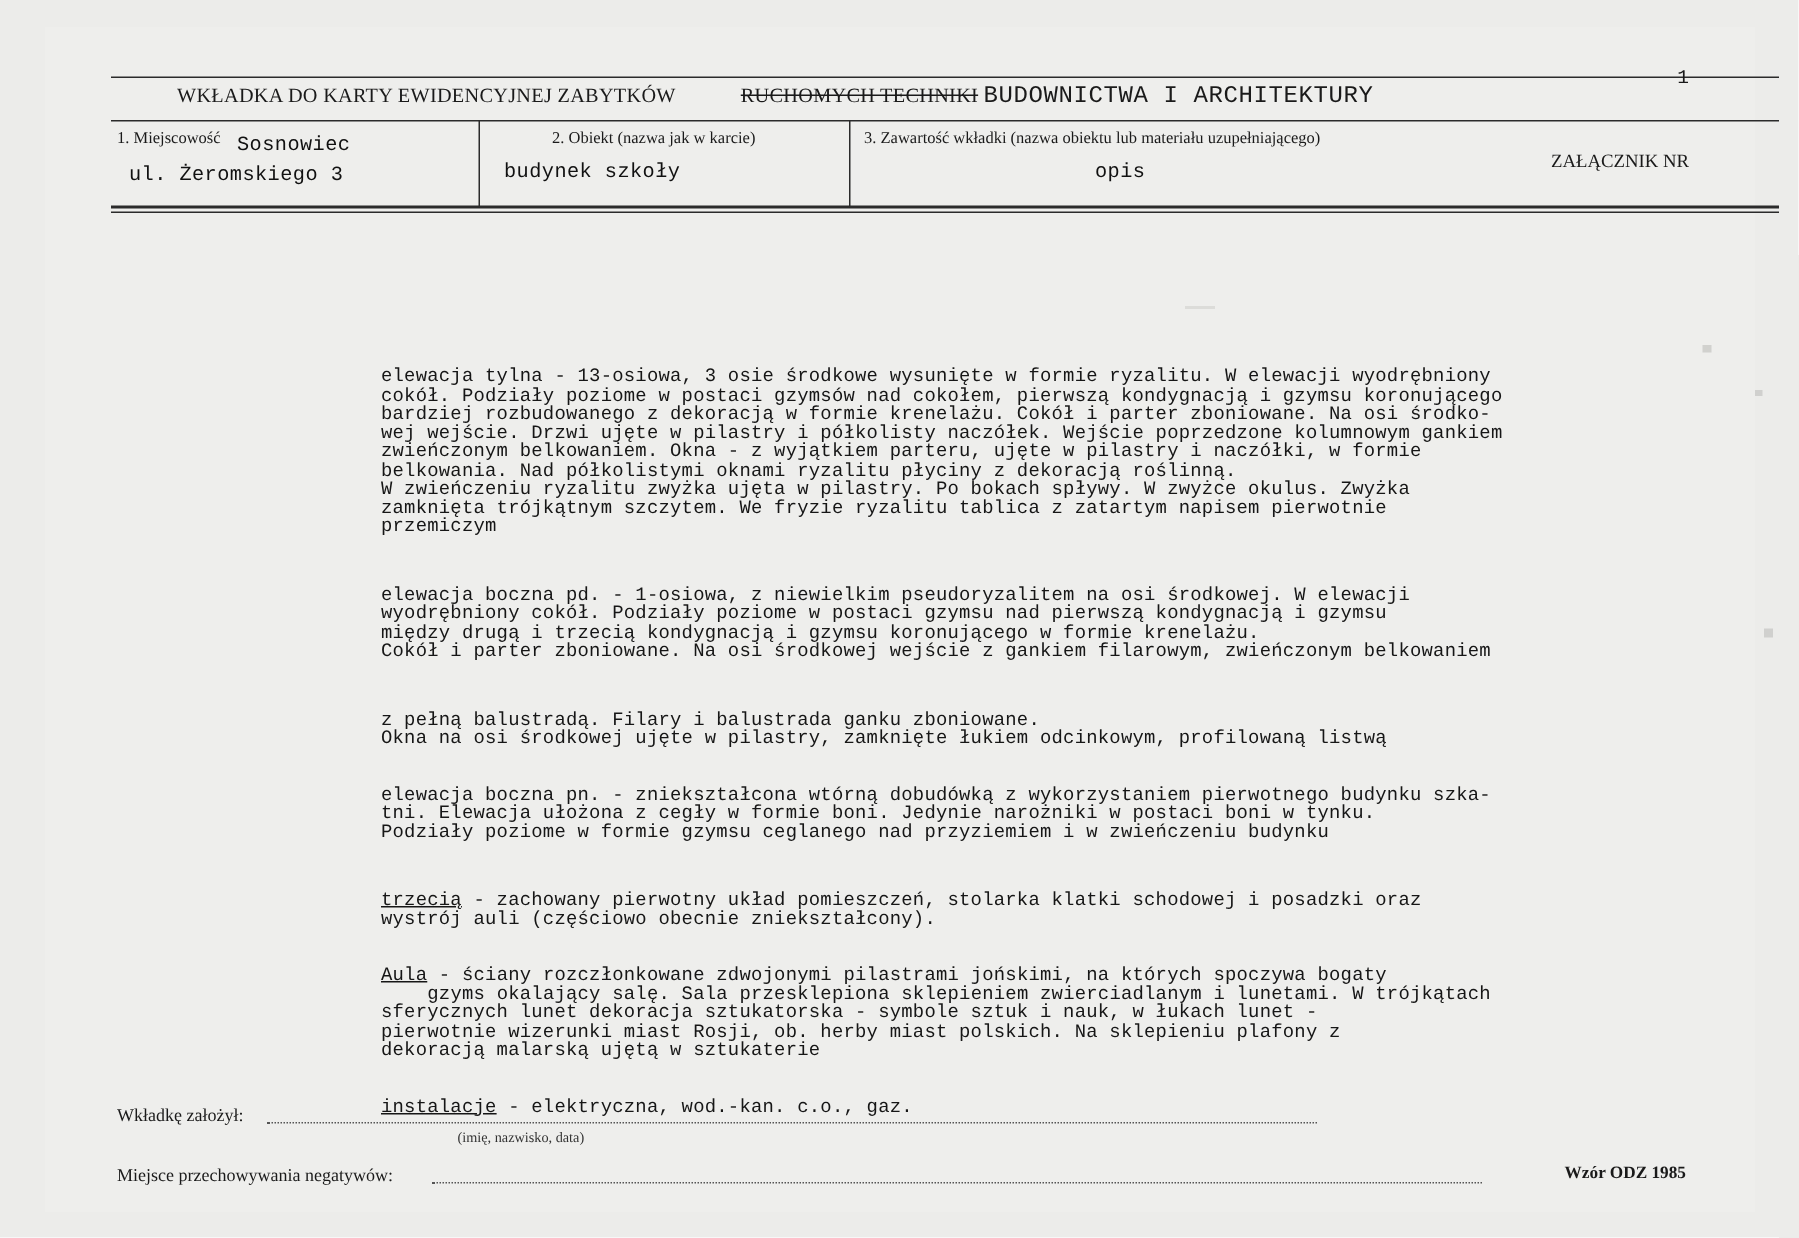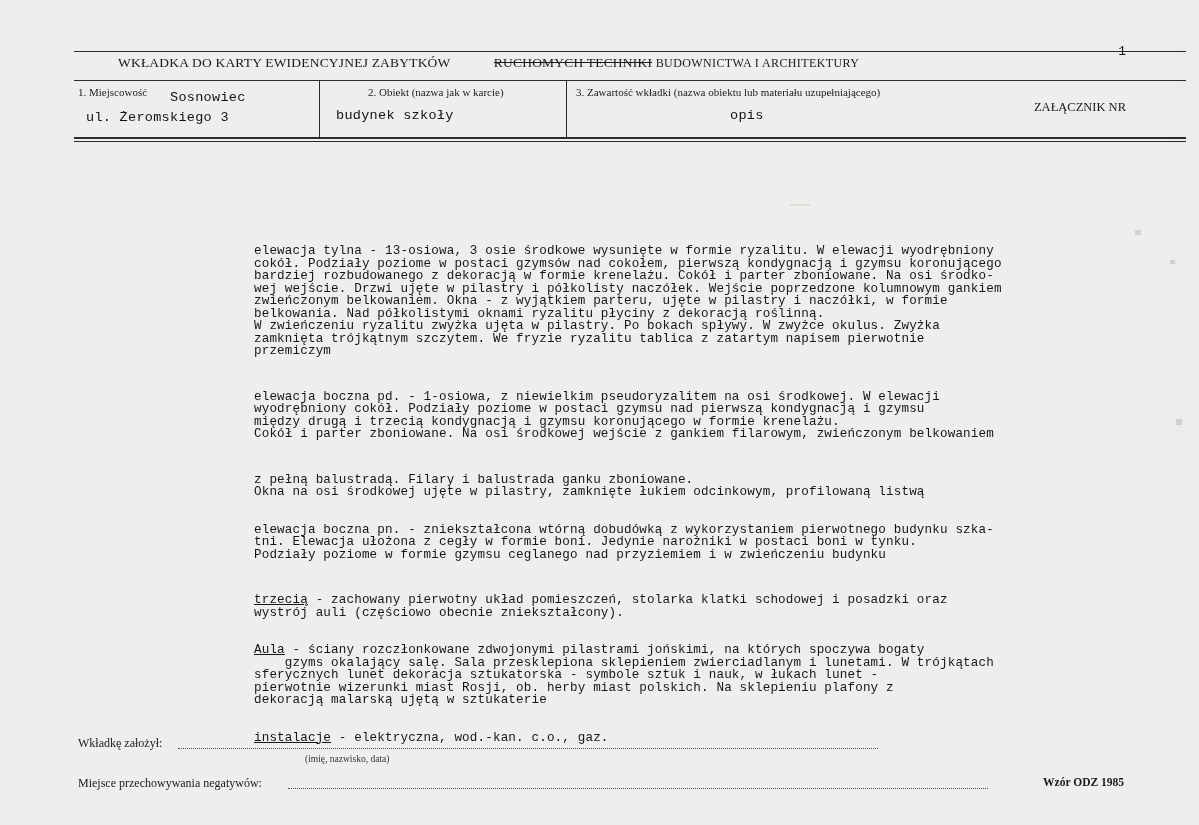--- a/index.html
+++ b/index.html
@@ -56,8 +56,8 @@
     text-decoration: line-through;
   }
   .hdr-title .mono {
-    font-family: Liberation Serif, serif;
-    font-size: 12px;
+    font-family: Liberation Mono, monospace;
+    font-size: 16px;
     letter-spacing: 0.4px;
   }
   .hdr-annex {

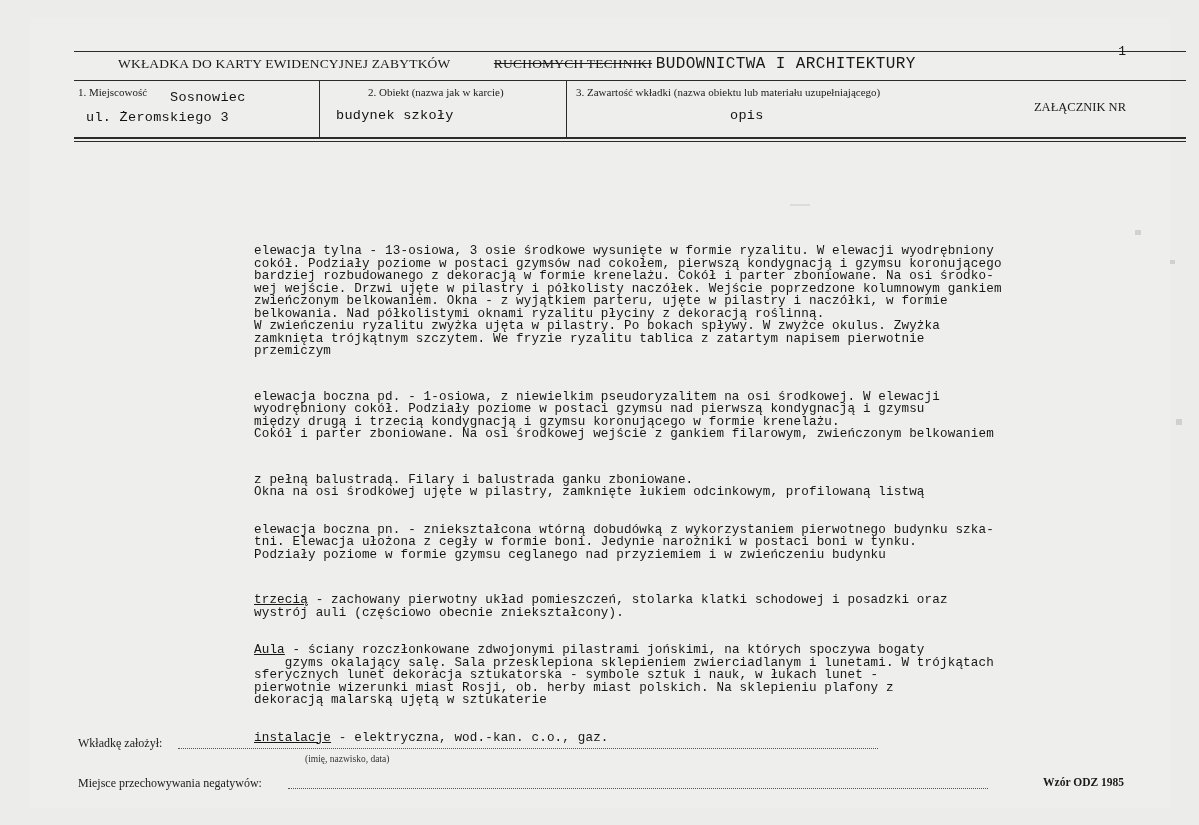--- a/index.html
+++ b/index.html
@@ -130,7 +130,7 @@
   }
 
   #c1-label { left: 48px;  top: 68px; }
-  #c1-val-a { left: 140px; top: 72px; }
+  #c1-val-a { left: 128px; top: 72px; }
   #c1-val-b { left: 56px;  top: 92px; }
 
   #c2-label { left: 298px; top: 68px; margin-left: 40px; }

